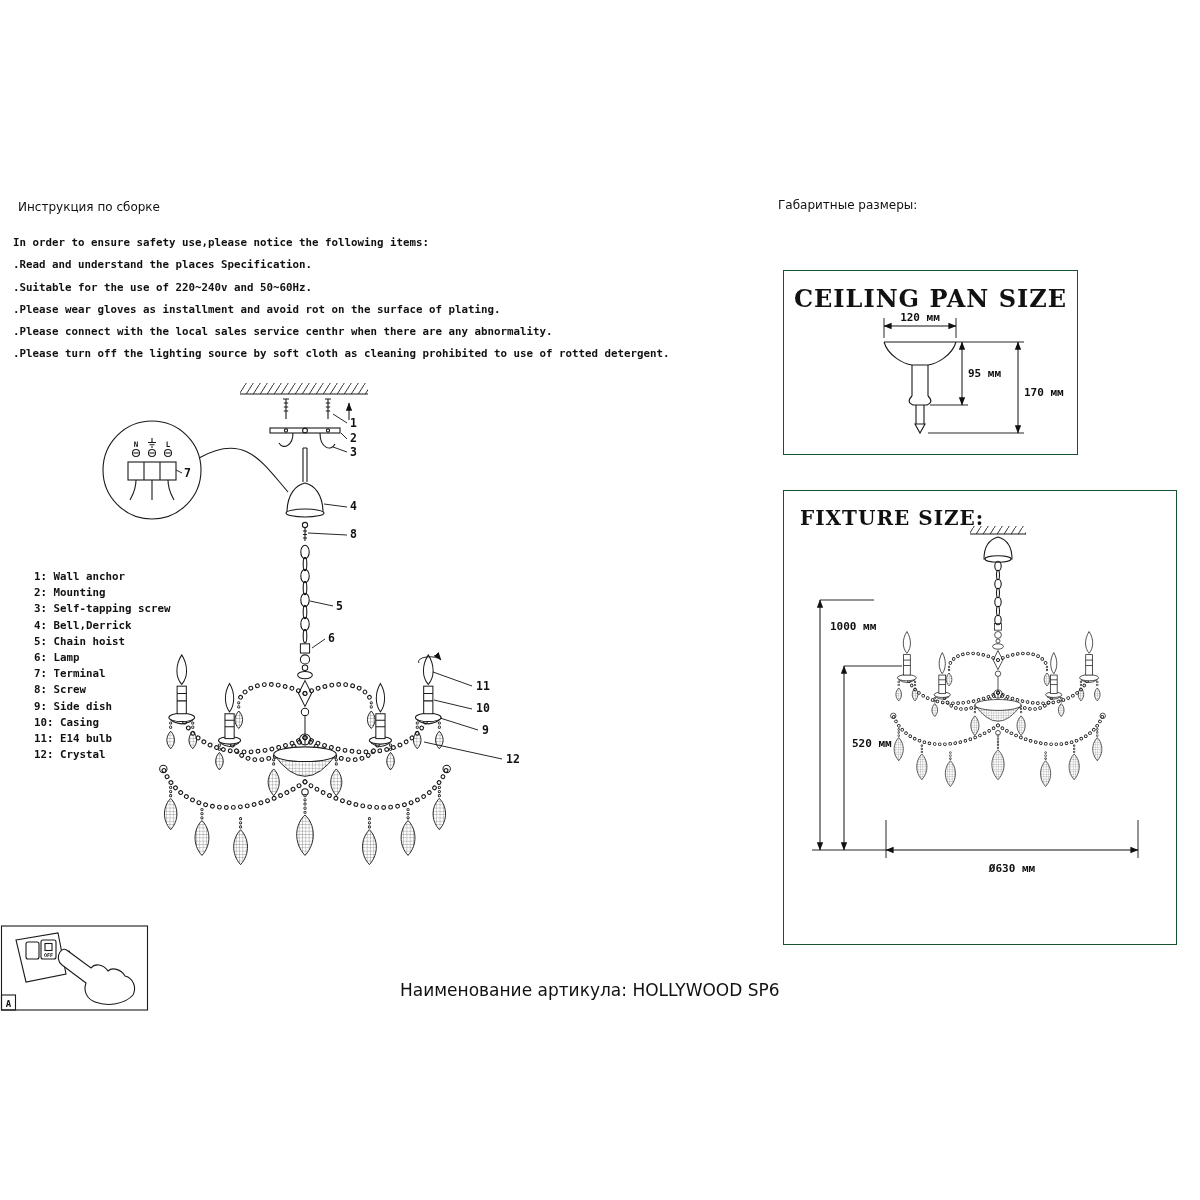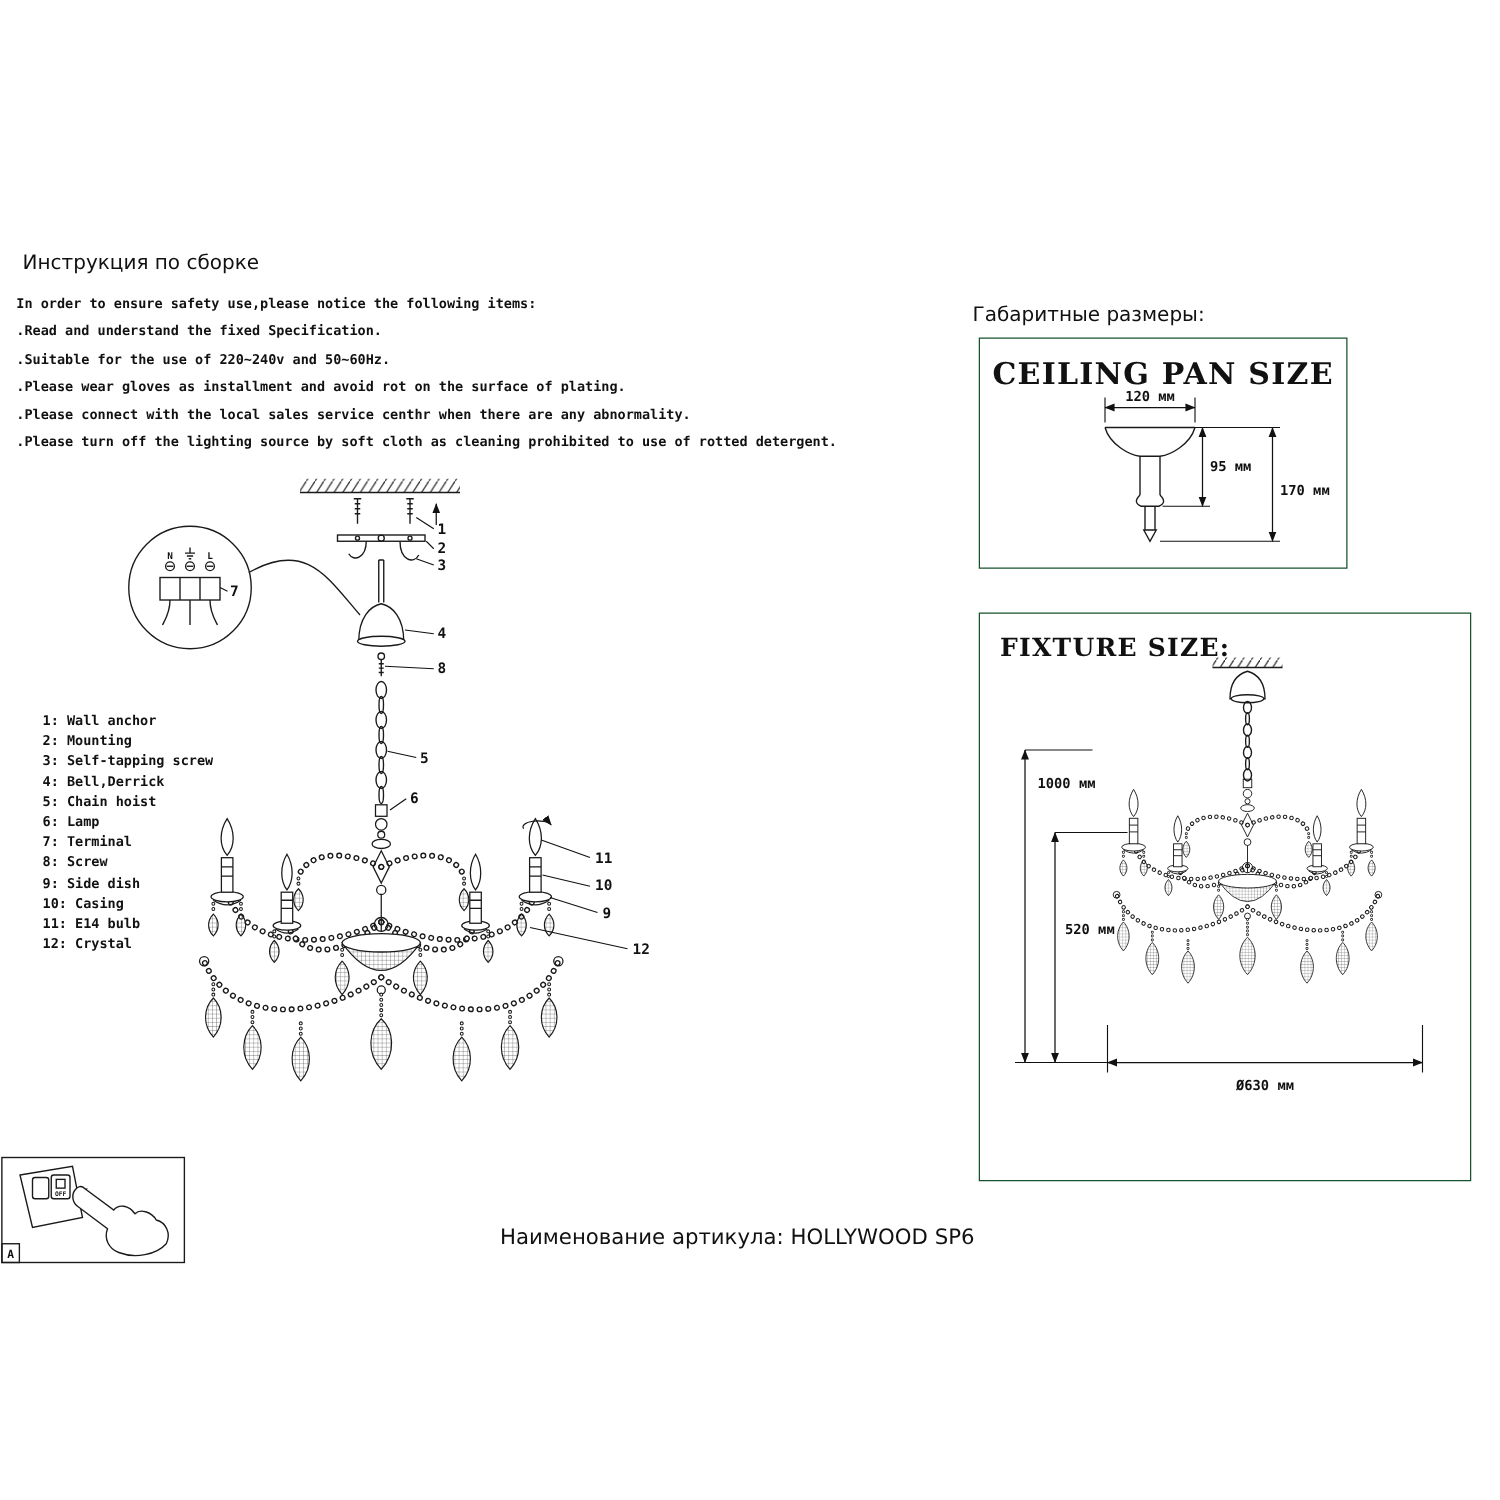--- a/index.html
+++ b/index.html
@@ -6,7 +6,7 @@
   .page{position:relative;width:1200px;height:1200px;background:#ffffff;overflow:hidden;
         font-family:"DejaVu Sans",sans-serif;color:#111;}
   .abs{position:absolute;}
-  .ru-heading{font-size:16px;color:#111;}
+  .ru-heading{font-size:12px;color:#111;}
   .instr-line{font:bold 10.8px "DejaVu Sans Mono",monospace;line-height:22.3px;white-space:pre;color:#111;}
   .parts-line{font:bold 10.8px "DejaVu Sans Mono",monospace;line-height:16.2px;white-space:pre;color:#111;}
   .box{position:absolute;border:1px solid #14532d;background:transparent;box-sizing:border-box;}

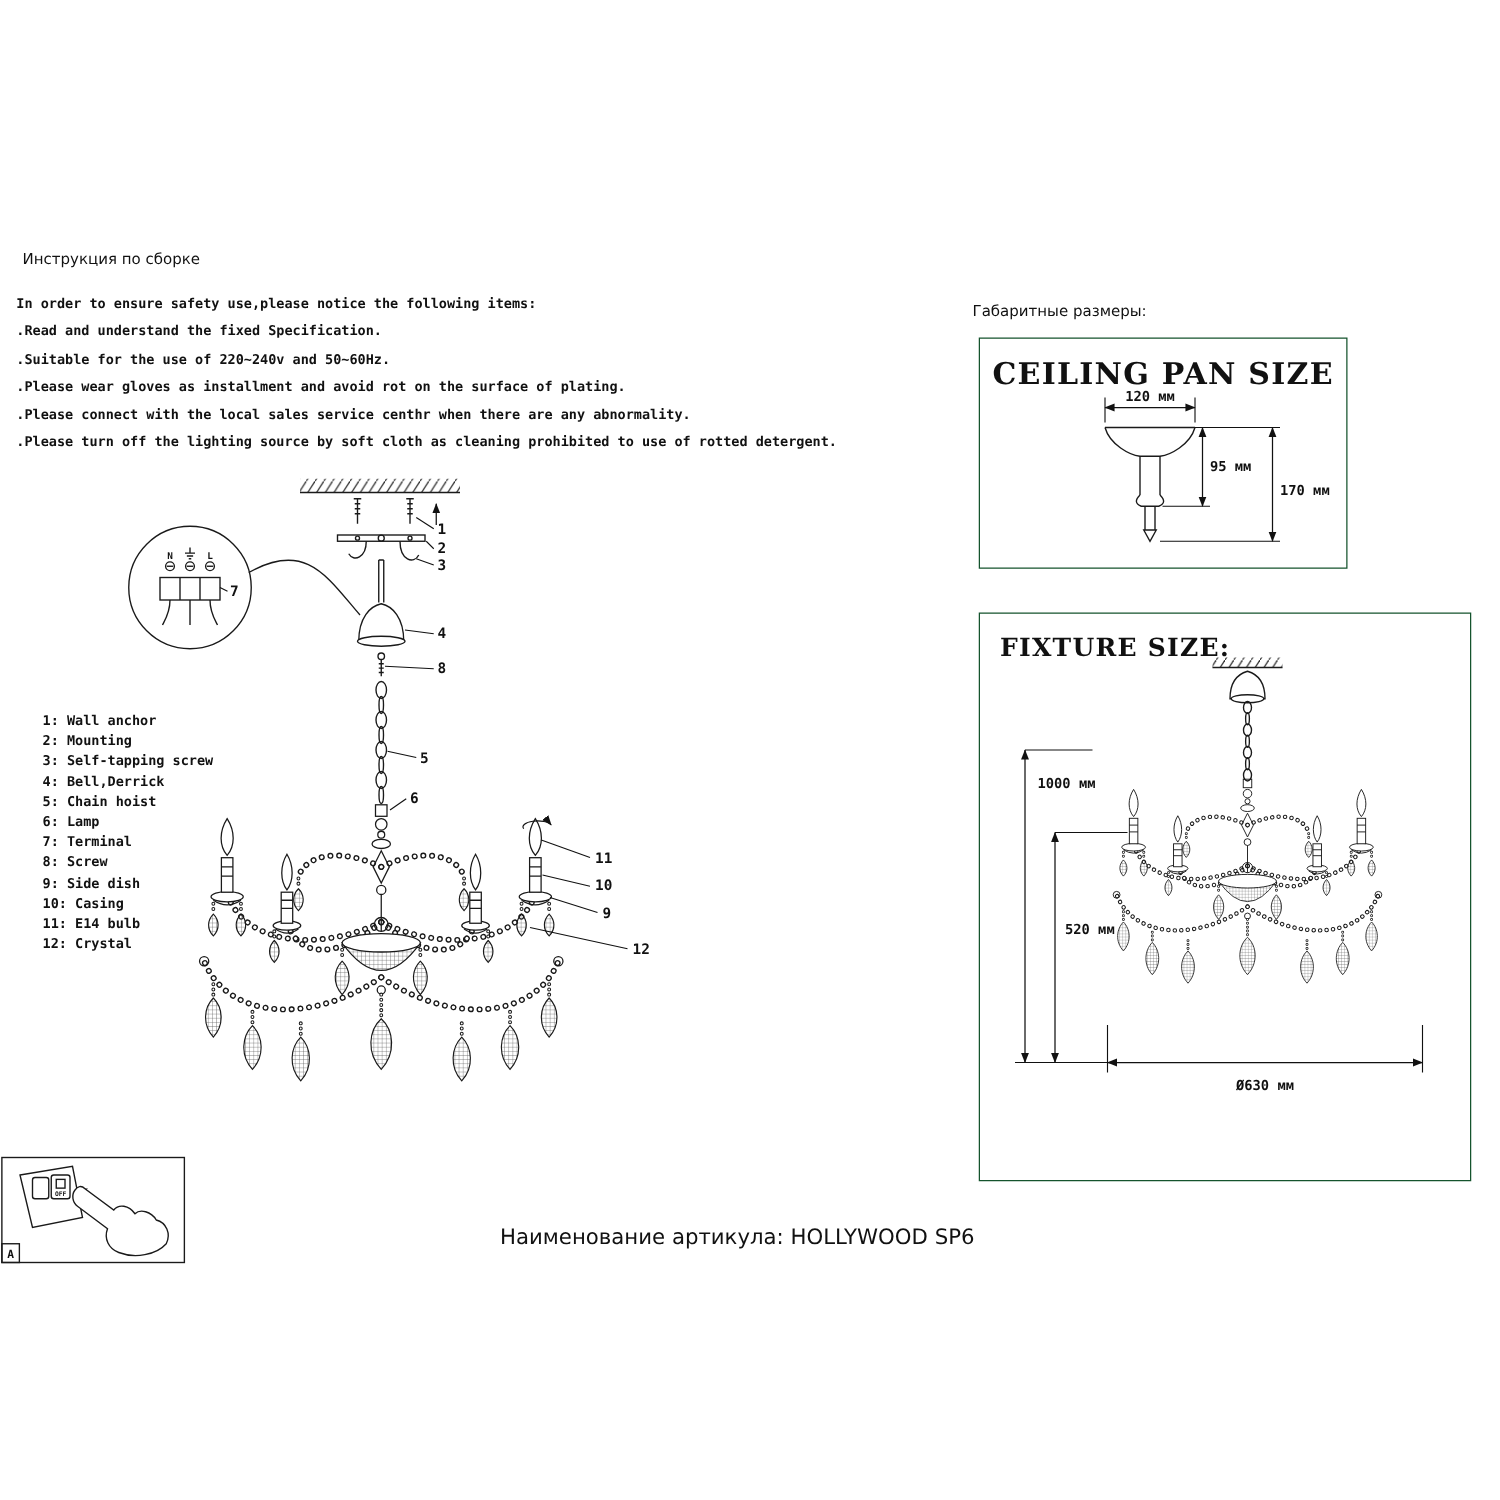--- a/index.html
+++ b/index.html
@@ -62,7 +62,7 @@
     <div class="parts-line">12: Crystal</div>
   </div>
 
-  <div class="abs ru-heading" style="left:778px;top:198px;margin-top:44px;">Габаритные размеры:</div>
+  <div class="abs ru-heading" style="left:778px;top:198px;">Габаритные размеры:</div>
 
   <div class="box" style="left:783px;top:270px;width:295px;height:185px;">
     <div class="ceiling-title">CEILING PAN SIZE</div>

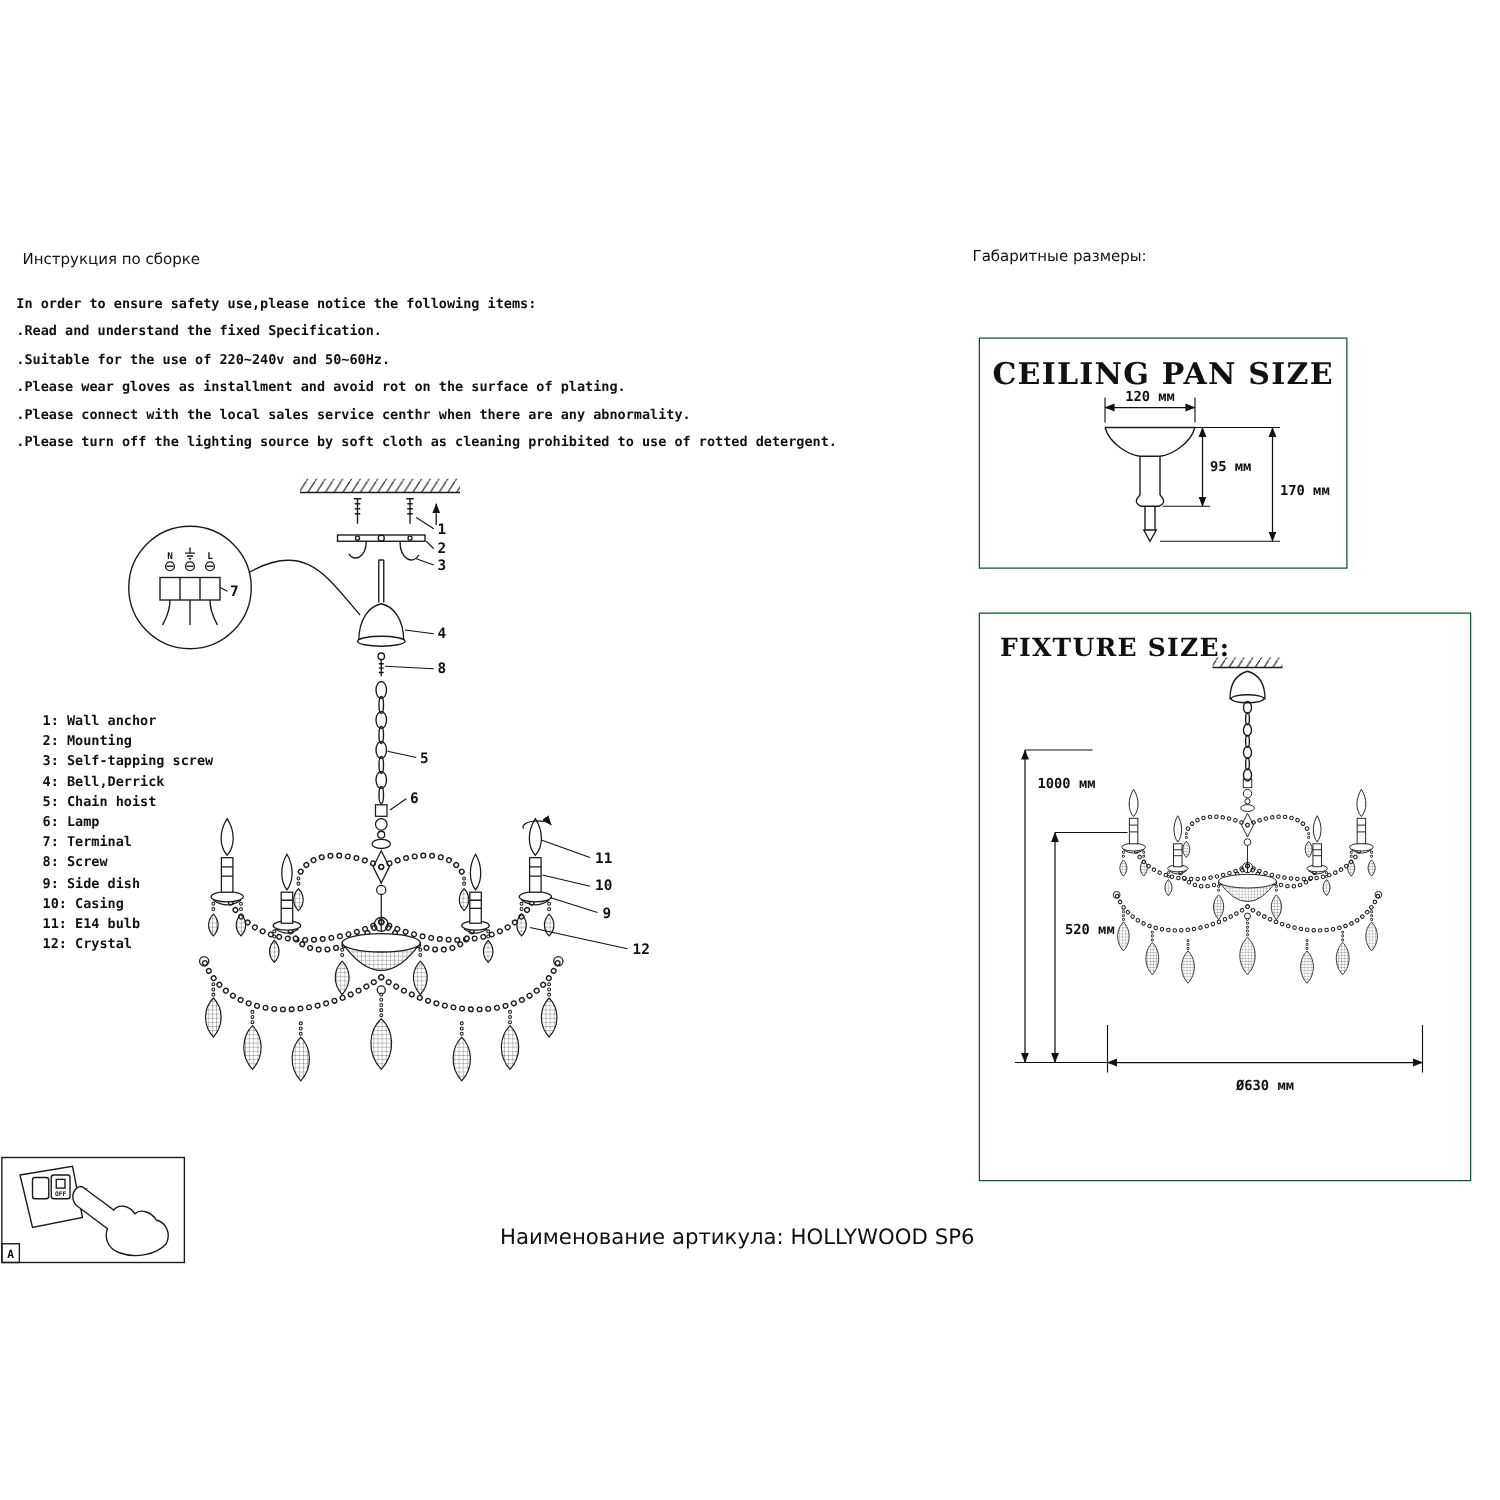--- a/index.html
+++ b/index.html
@@ -40,7 +40,7 @@
 
   <div class="abs" style="left:13px;top:232px;">
     <div class="instr-line">In order to ensure safety use,please notice the following items:</div>
-    <div class="instr-line">.Read and understand the fixed Specification.</div>
+    <div class="instr-line">.Read and understand the places Specification.</div>
     <div class="instr-line">.Suitable for the use of 220~240v and 50~60Hz.</div>
     <div class="instr-line">.Please wear gloves as installment and avoid rot on the surface of plating.</div>
     <div class="instr-line">.Please connect with the local sales service centhr when there are any abnormality.</div>

